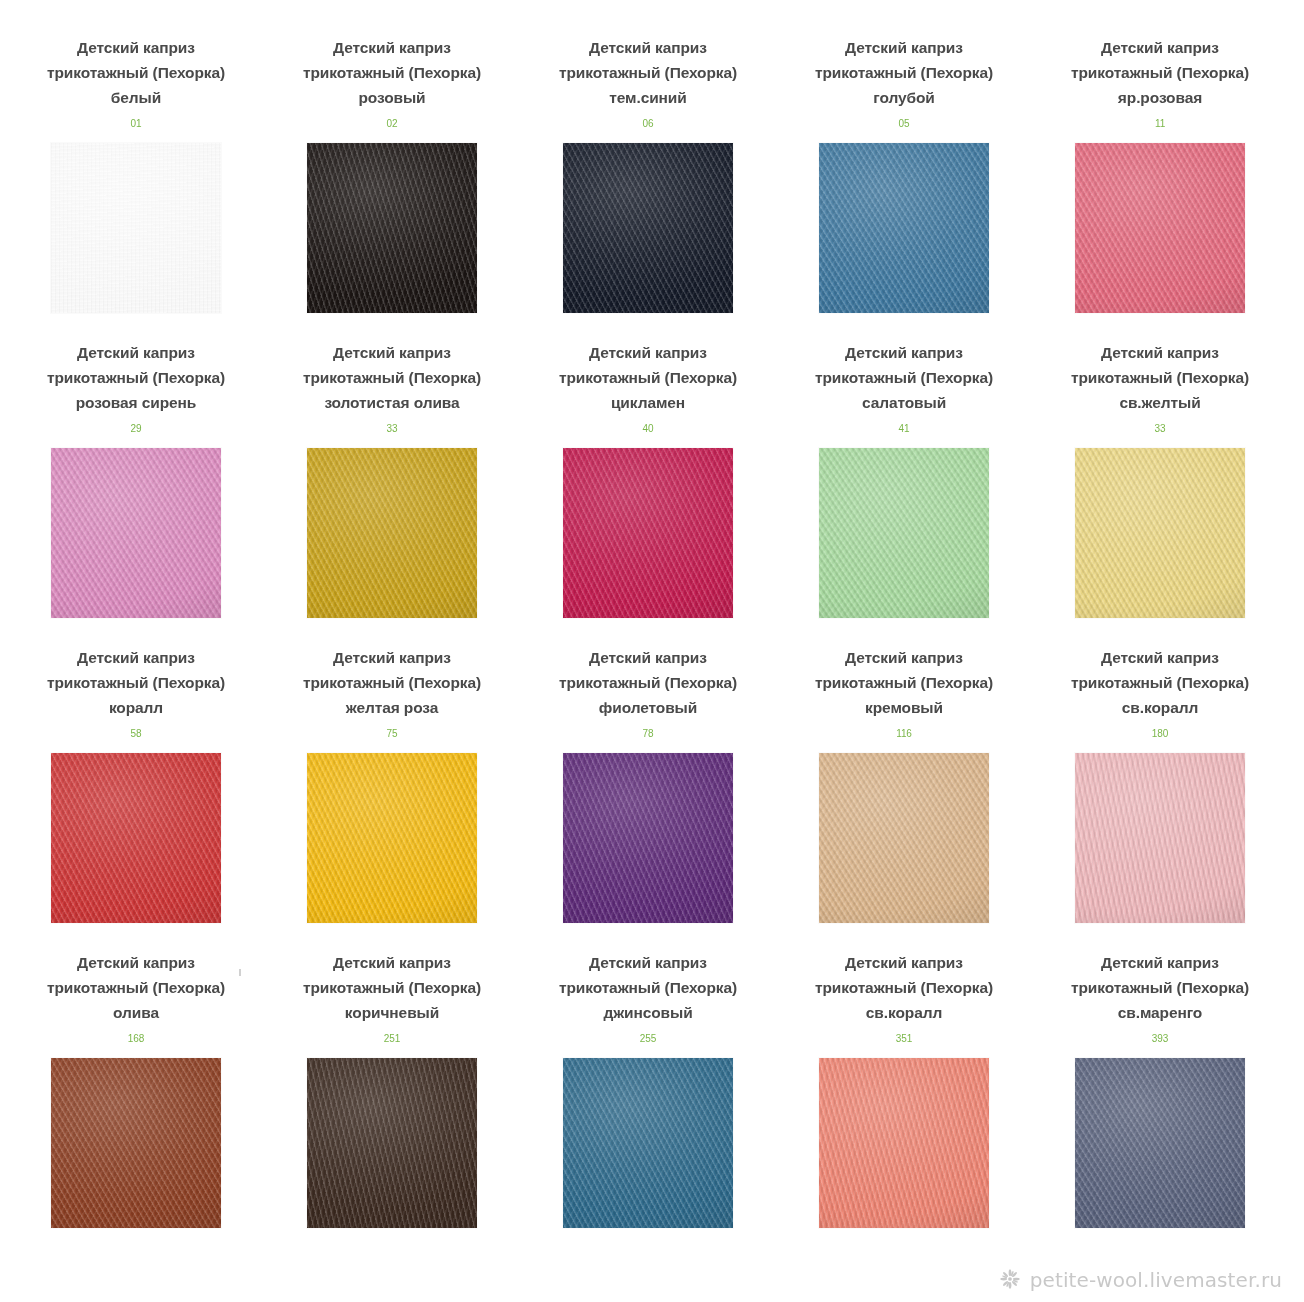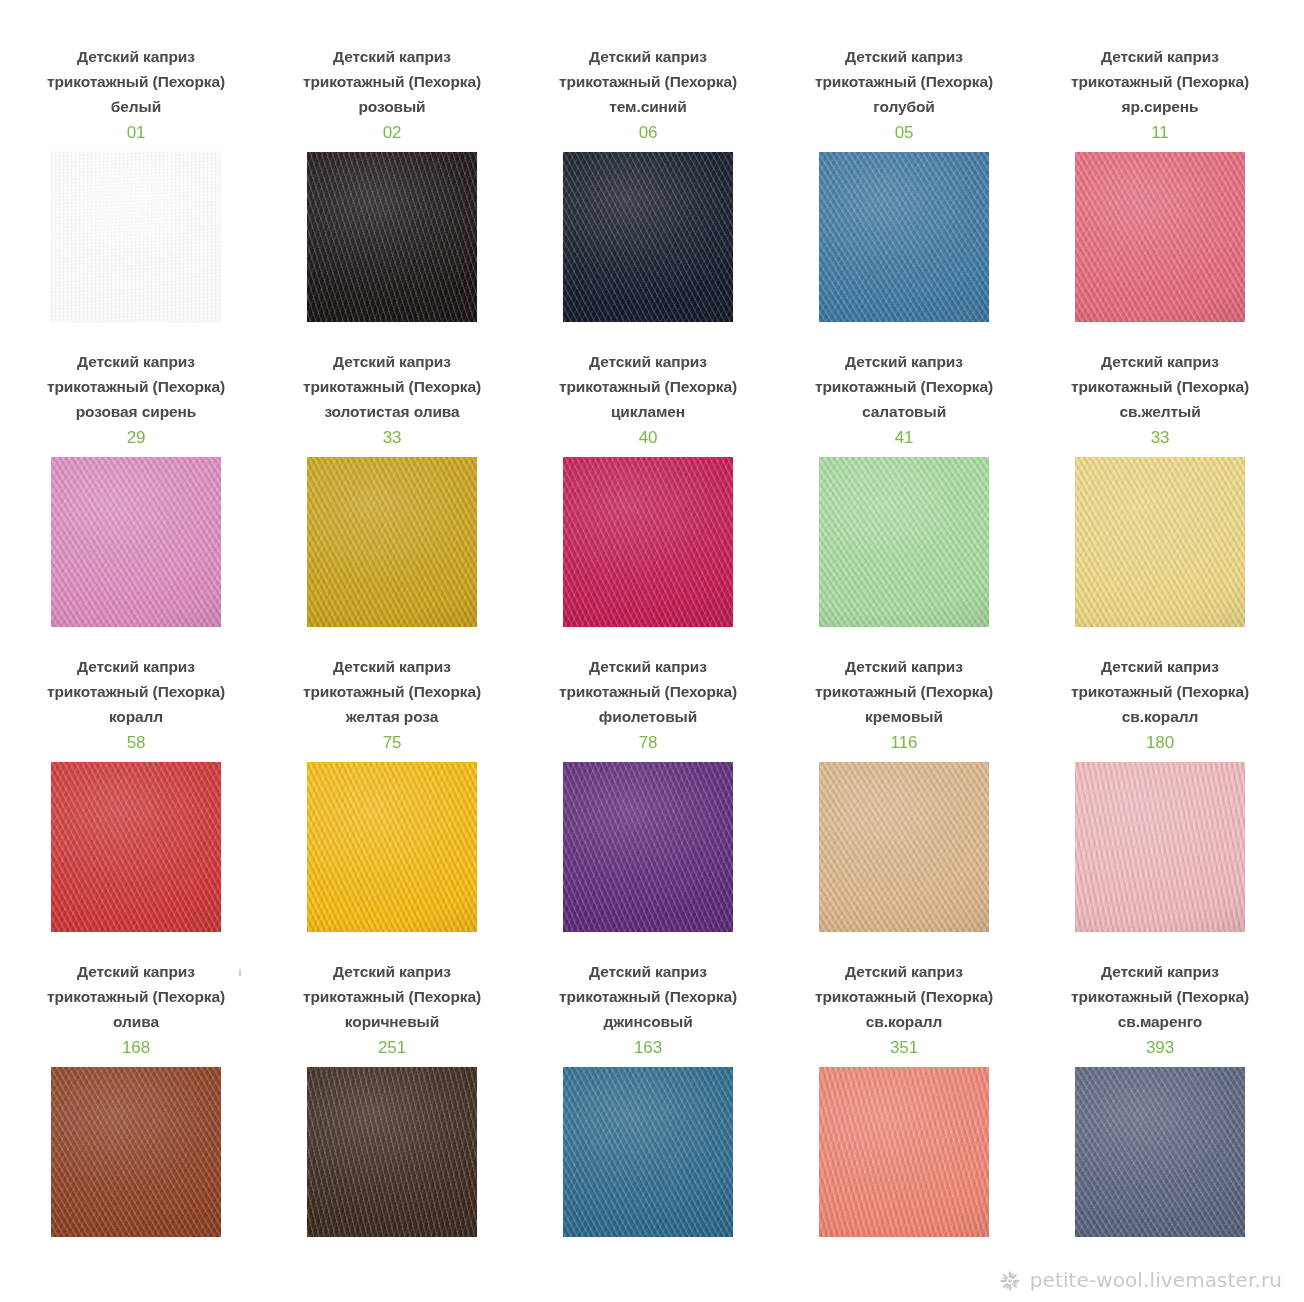--- a/index.html
+++ b/index.html
@@ -23,7 +23,7 @@
     grid-template-rows: repeat(4, 305px);
     justify-content: start;
     padding-left: 8px;
-    padding-top: 44px;
+    padding-top: 35px;
   }
 
   .yarn-cell {

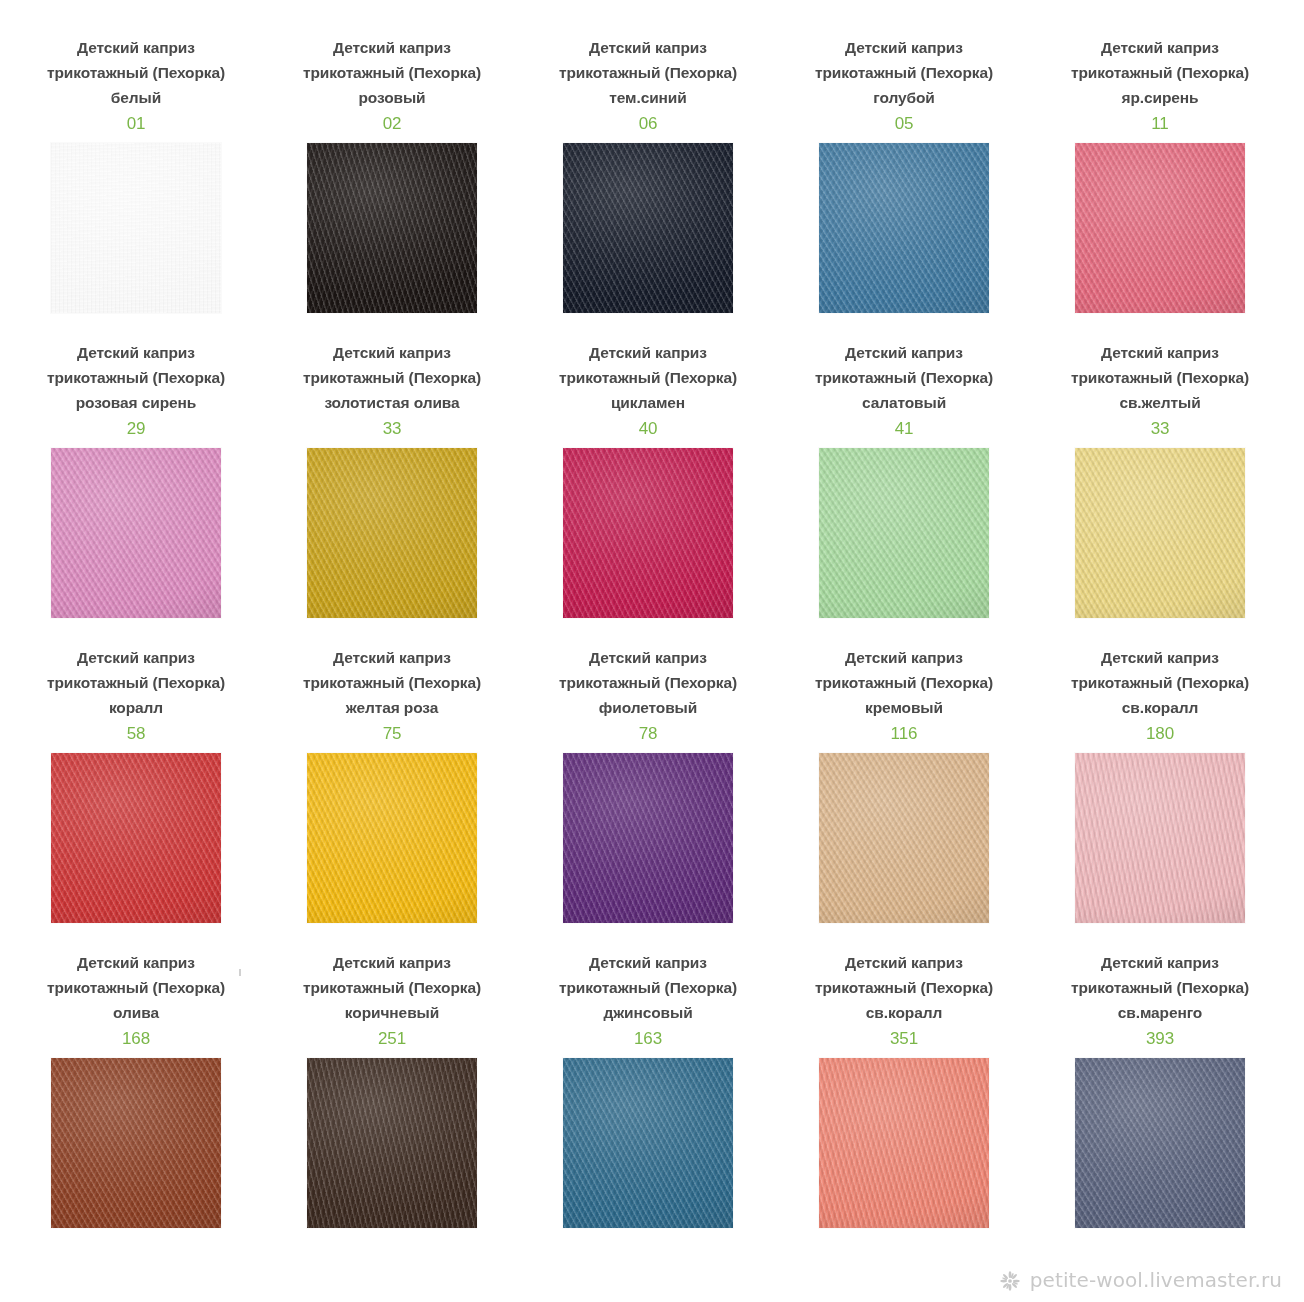--- a/index.html
+++ b/index.html
@@ -213,7 +213,7 @@
       <div class="yarn-caption">
         <span class="line">Детский каприз</span>
         <span class="line">трикотажный (Пехорка)</span>
-        <span class="line">яр.сирень</span>
+        <span class="line">яр.розовая</span>
         <span class="yarn-code">11</span>
       </div>
       <div class="swatch-wrap">

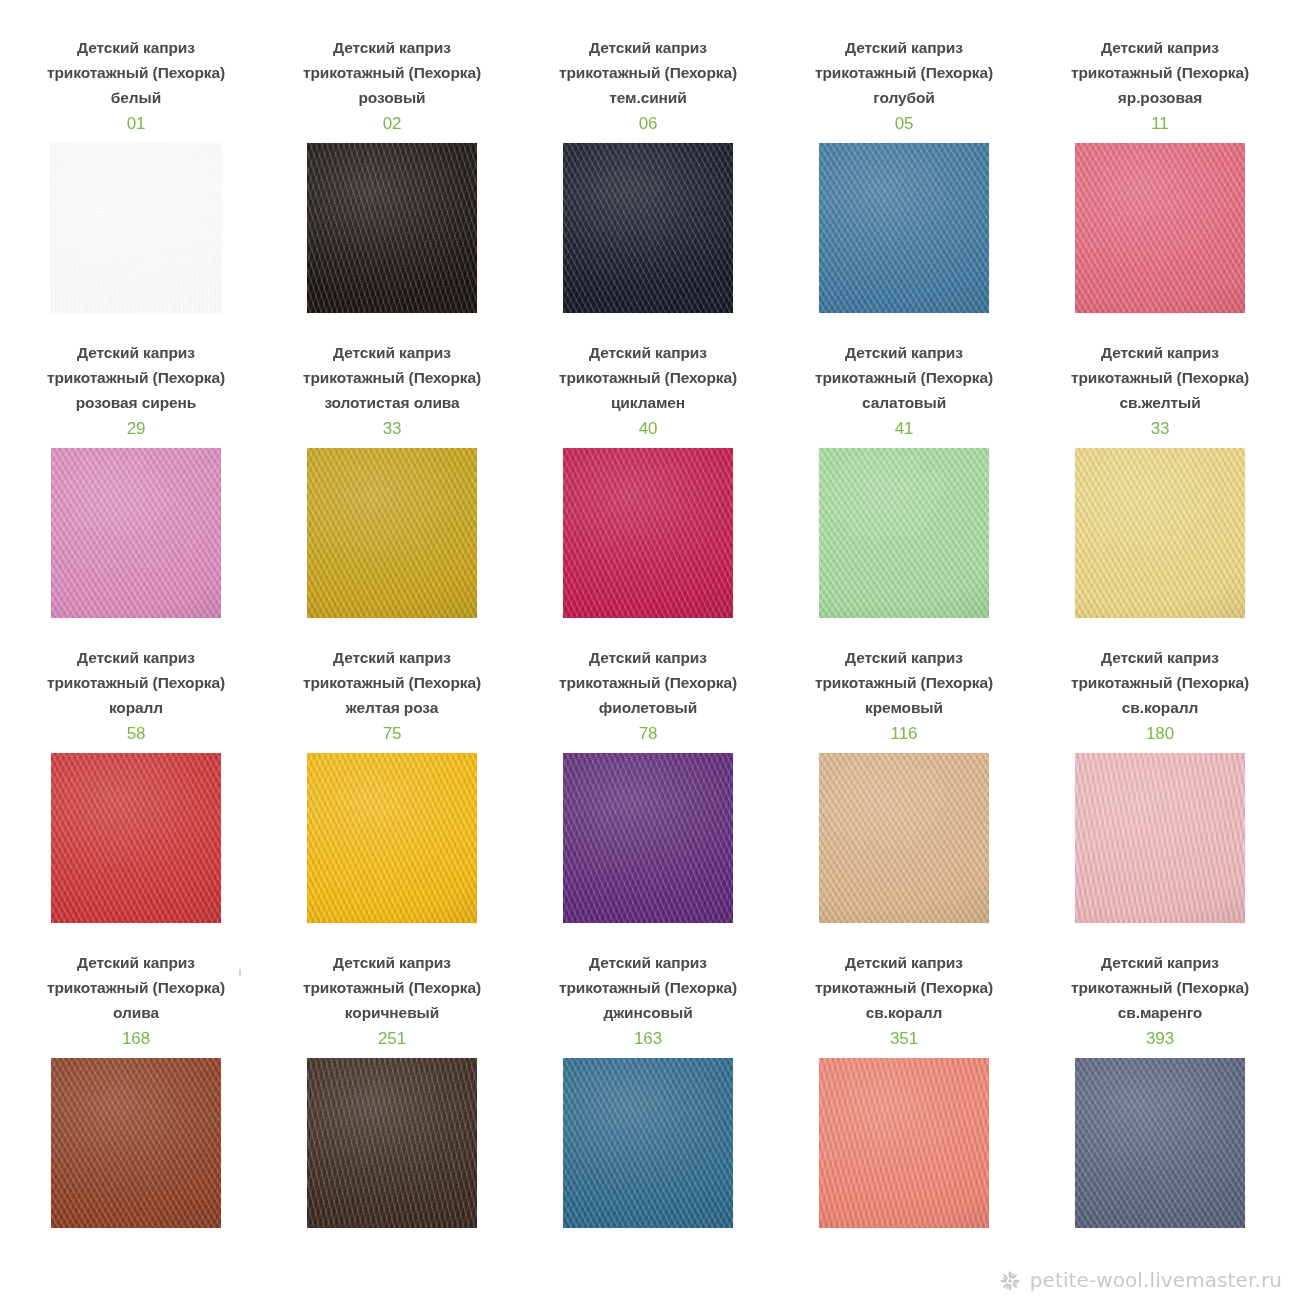--- a/index.html
+++ b/index.html
@@ -49,7 +49,7 @@
   }
   .yarn-code {
     display: block;
-    font-size: 17px;
+    font-size: 10px;
     line-height: 25px;
     color: #7ab648;
     font-weight: 400;

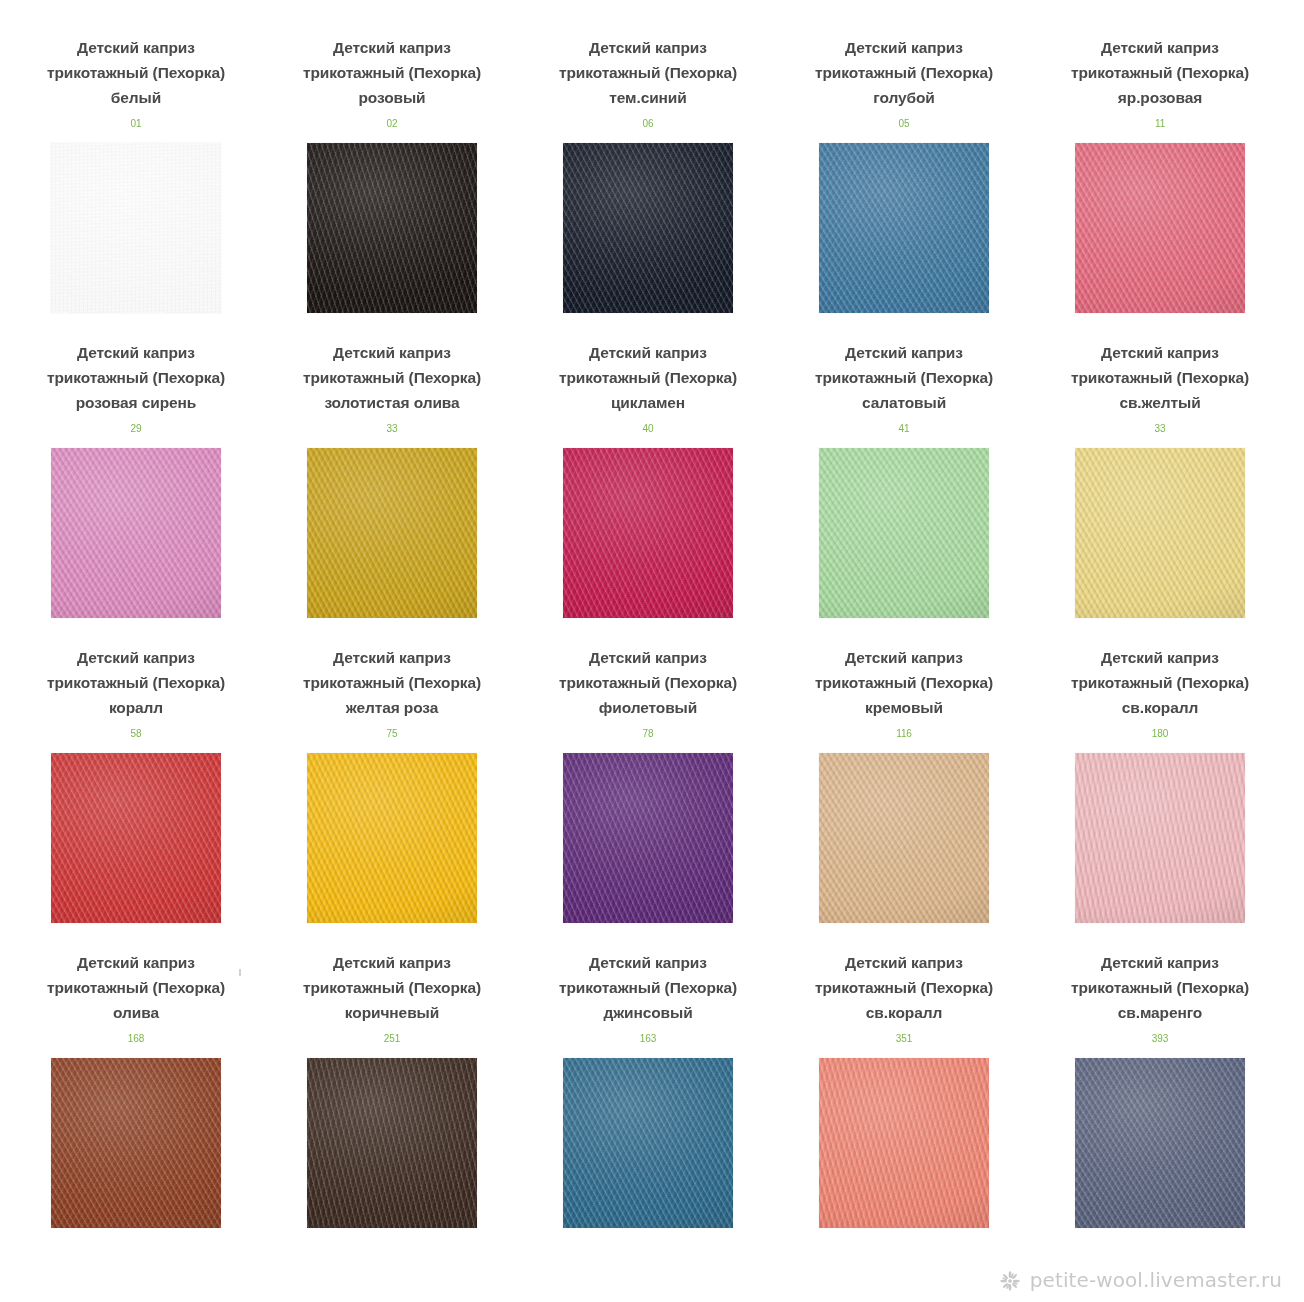--- a/index.html
+++ b/index.html
@@ -357,7 +357,7 @@
         <span class="line">Детский каприз</span>
         <span class="line">трикотажный (Пехорка)</span>
         <span class="line">джинсовый</span>
-        <span class="yarn-code">163</span>
+        <span class="yarn-code">255</span>
       </div>
       <div class="swatch-wrap">
         <div class="swatch" style="--c: #2d6a8c; --angle: 62deg; --angle2: 118deg;"></div>

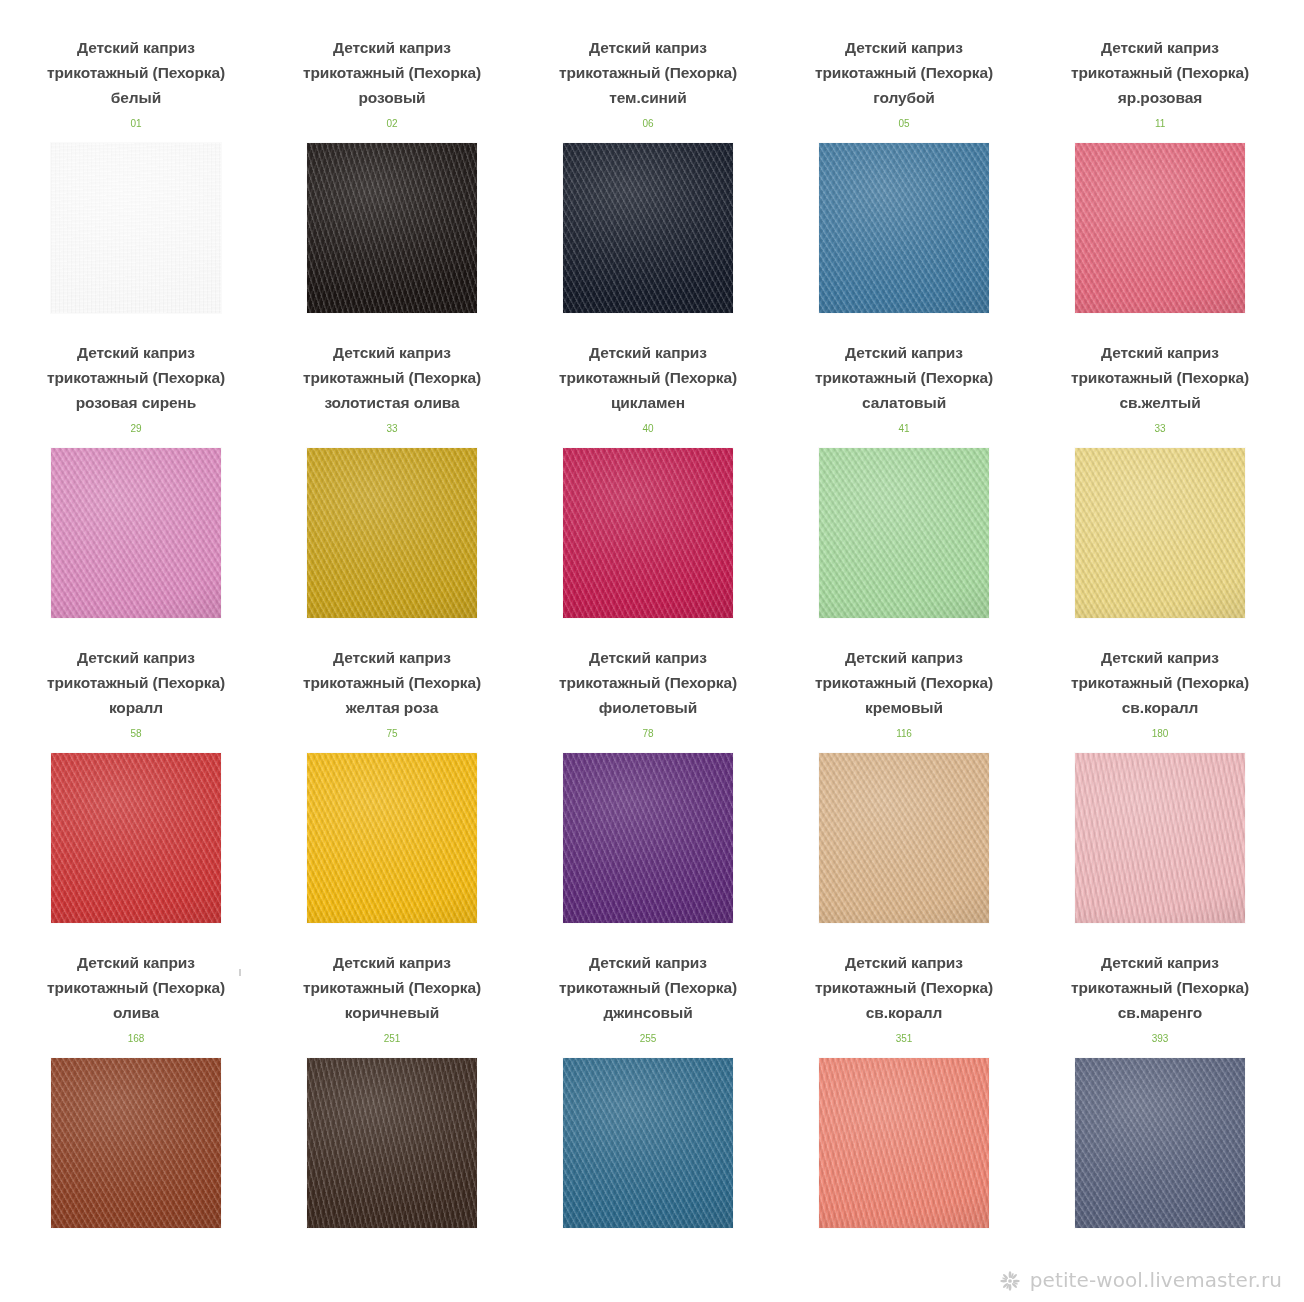--- a/index.html
+++ b/index.html
@@ -139,7 +139,7 @@
     right: 22px;
     bottom: 10px;
     display: flex;
-    align-items: flex-end;
+    align-items: flex-start;
     gap: 9px;
     opacity: 0.55;
   }

